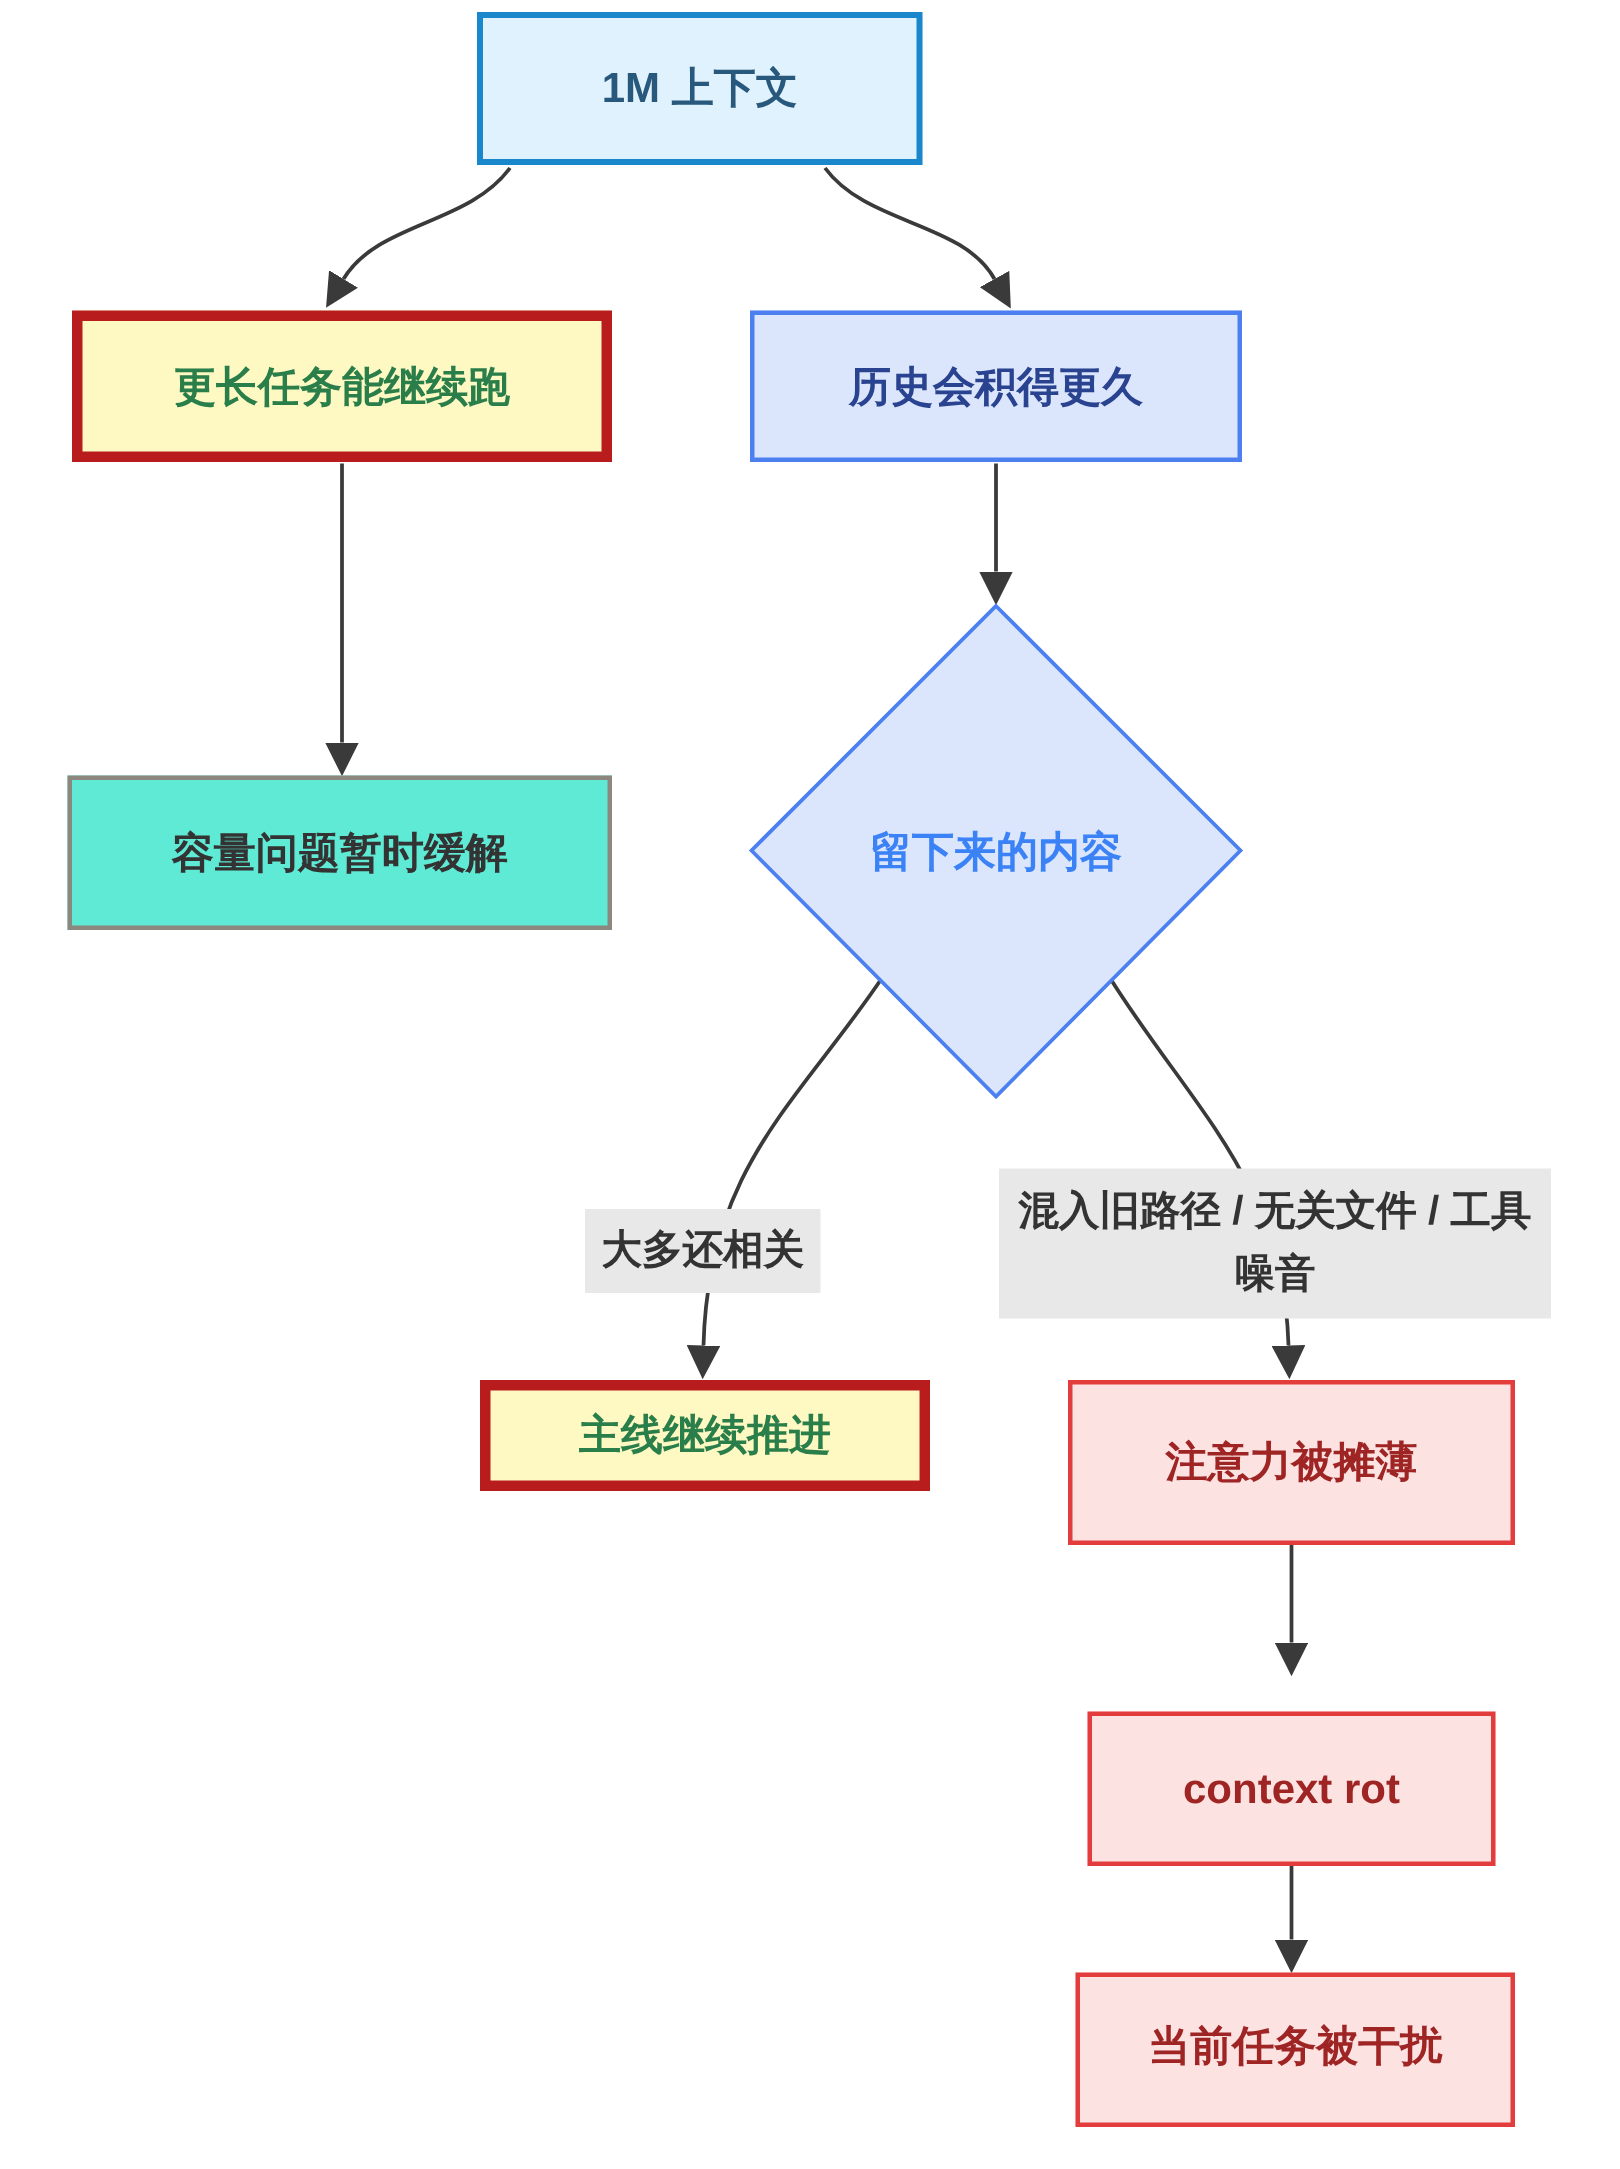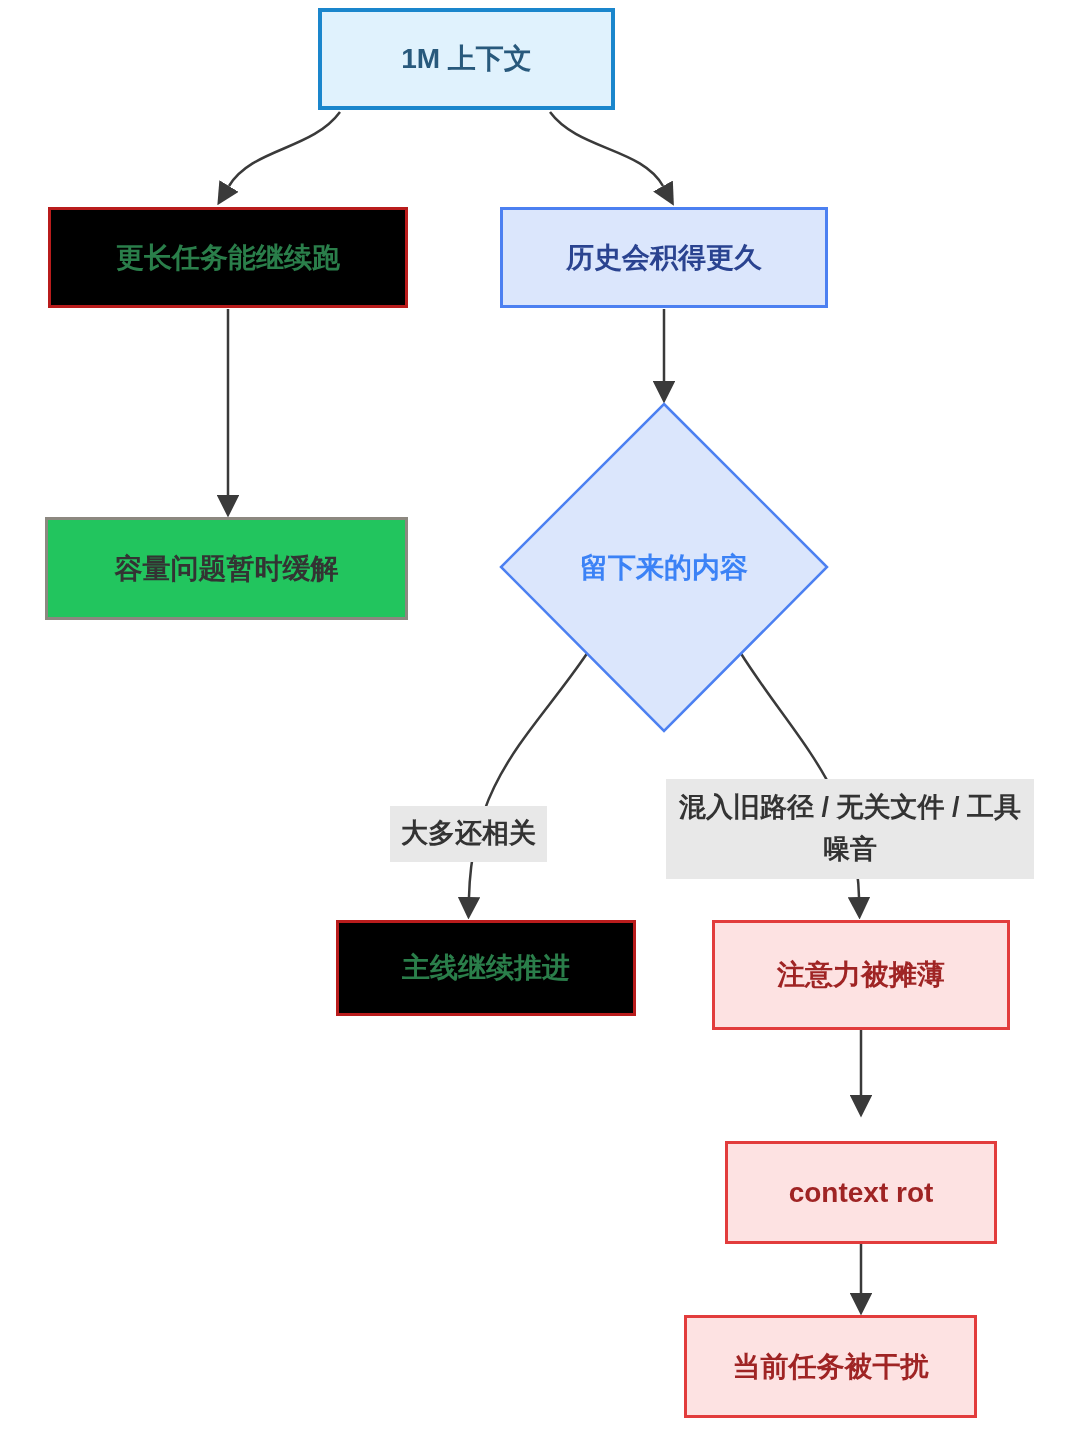--- a/index.html
+++ b/index.html
@@ -24,7 +24,7 @@
   }
   .node.cyan  { background: #e0f2fd; border: 4px solid #1a86cc; color: #28597c; }
   .node.blue  { background: #dbe6fc; border: 3px solid #4c80f1; color: #2a4390; }
-  .node.green { background: #000000; border: 3px solid #b91c1c; color: #2a7e4a; }
+  .node.green { background: #fef9c3; border: 7px solid #b91c1c; color: #2a7e4a; }
   .node.gray  { background: #22c55e; border: 3px solid #8c8880; color: #333333; }
   .node.red   { background: #fde2e2; border: 3px solid #e23c3c; color: #9f2424; }
 

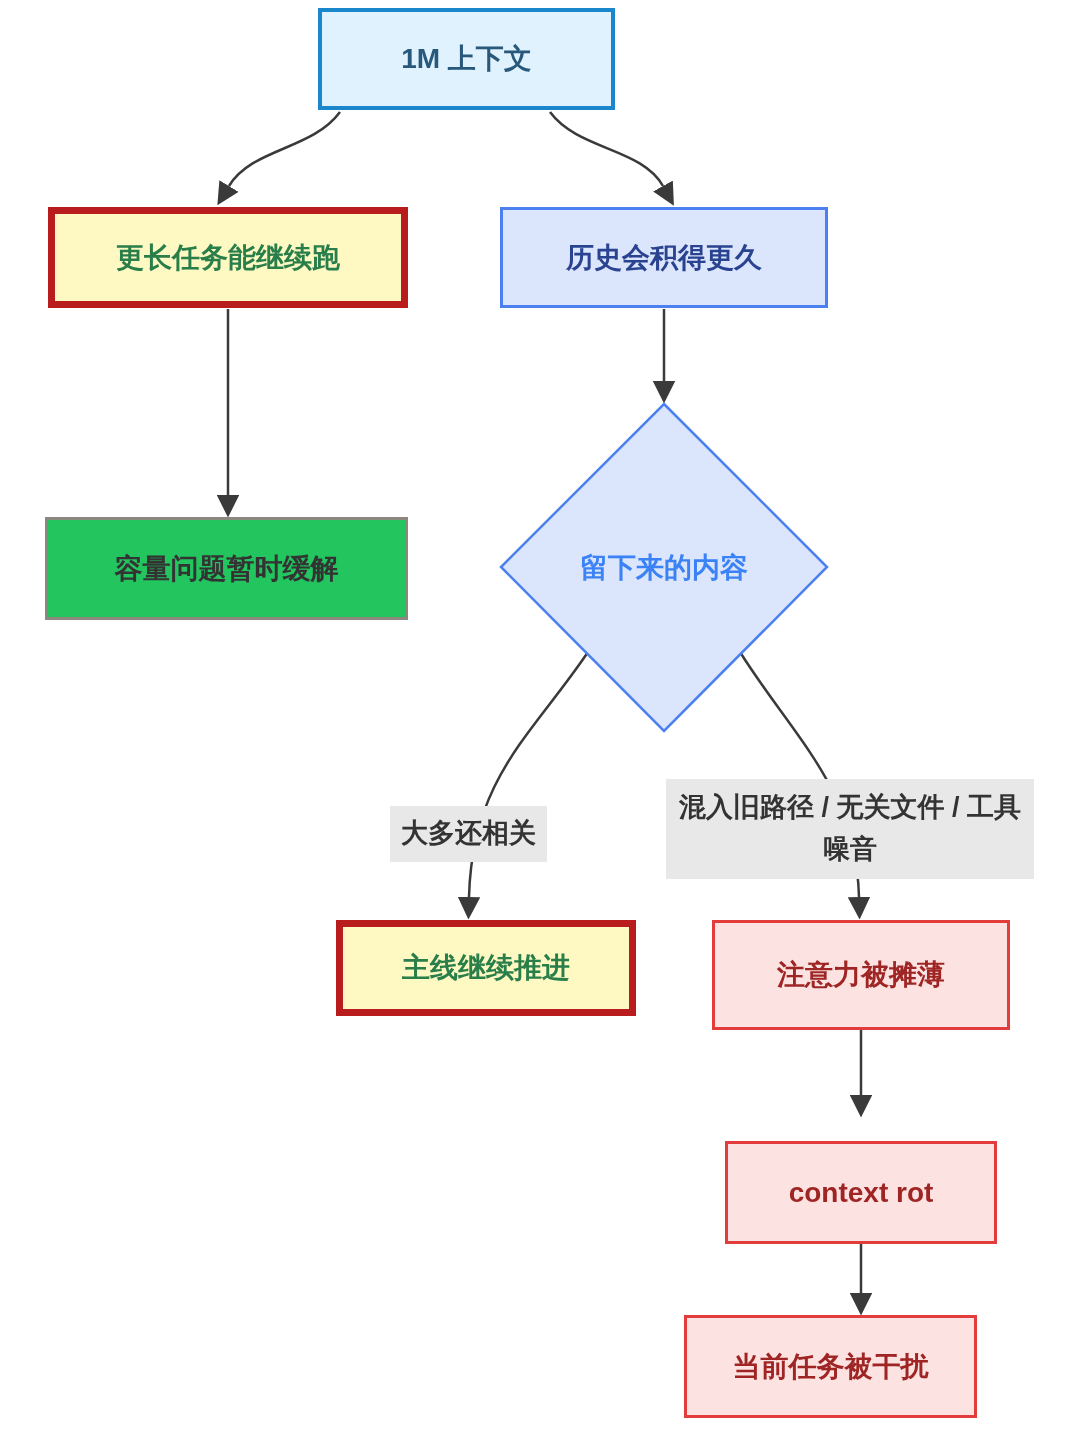--- a/index.html
+++ b/index.html
@@ -25,7 +25,7 @@
   .node.cyan  { background: #e0f2fd; border: 4px solid #1a86cc; color: #28597c; }
   .node.blue  { background: #dbe6fc; border: 3px solid #4c80f1; color: #2a4390; }
   .node.green { background: #fef9c3; border: 7px solid #b91c1c; color: #2a7e4a; }
-  .node.gray  { background: #22c55e; border: 3px solid #8c8880; color: #333333; }
+  .node.gray  { background: #5eead4; border: 3px solid #8c8880; color: #333333; }
   .node.red   { background: #fde2e2; border: 3px solid #e23c3c; color: #9f2424; }
 
   #node-root        { left: 318px; top: 8px;    width: 297px; height: 102px; }

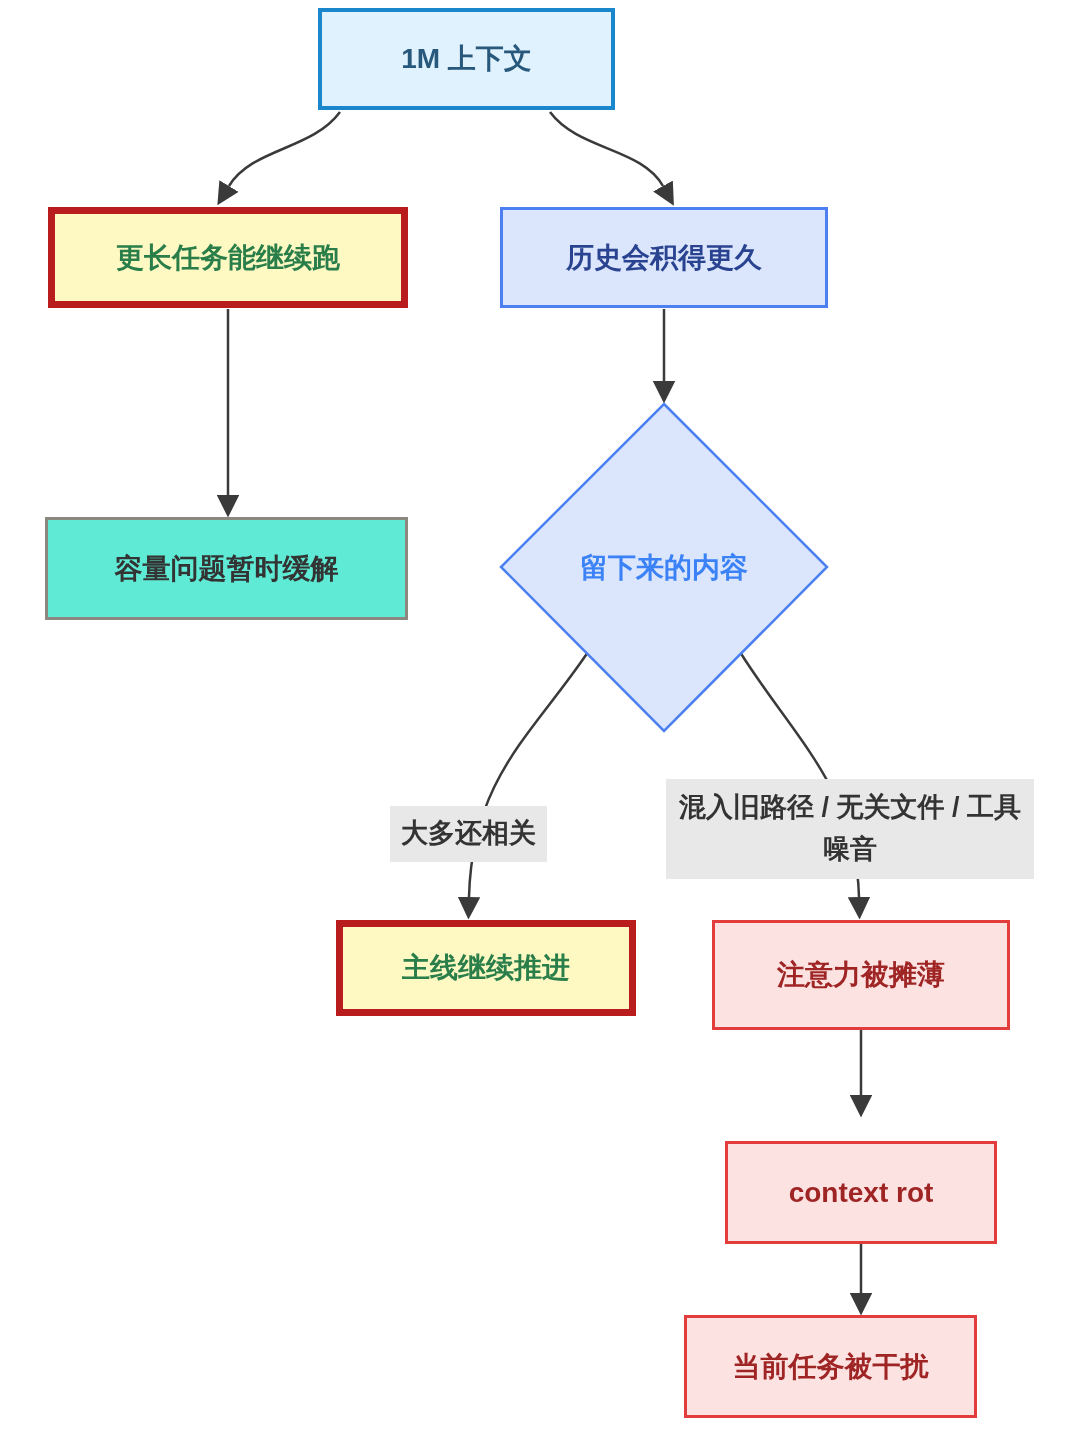--- a/index.html
+++ b/index.html
@@ -32,7 +32,7 @@
   #node-longer      { left: 48px;  top: 207px;  width: 360px; height: 101px; }
   #node-history     { left: 500px; top: 207px;  width: 328px; height: 101px; }
   #node-capacity    { left: 45px;  top: 517px;  width: 363px; height: 103px; }
-  #node-mainline    { left: 320px; top: 920px;  width: 300px; height: 96px; margin-left: 16px; }
+  #node-mainline    { left: 320px; top: 920px;  width: 300px; height: 74px; }
   #node-attention   { left: 712px; top: 920px;  width: 298px; height: 110px; }
   #node-contextrot  { left: 725px; top: 1117px; width: 272px; height: 103px; margin-top: 24px; }
   #node-disturbed   { left: 684px; top: 1315px; width: 293px; height: 103px; }

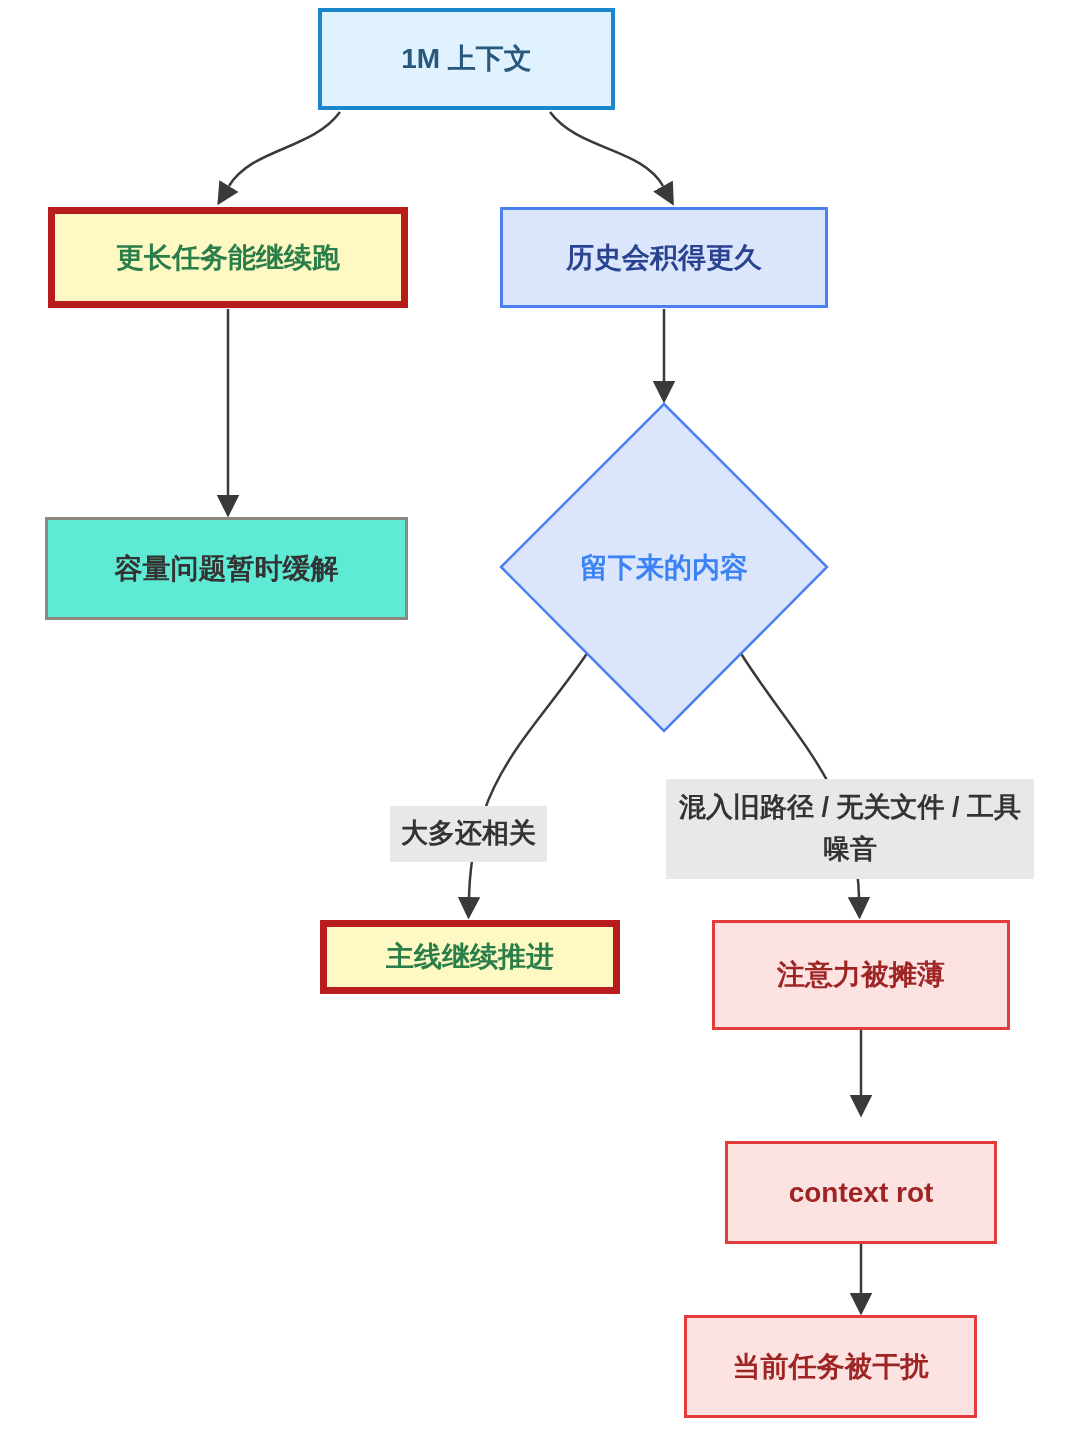--- a/index.html
+++ b/index.html
@@ -35,7 +35,7 @@
   #node-mainline    { left: 320px; top: 920px;  width: 300px; height: 74px; }
   #node-attention   { left: 712px; top: 920px;  width: 298px; height: 110px; }
   #node-contextrot  { left: 725px; top: 1117px; width: 272px; height: 103px; margin-top: 24px; }
-  #node-disturbed   { left: 684px; top: 1315px; width: 293px; height: 103px; }
+  #node-disturbed   { left: 717px; top: 1315px; width: 293px; height: 103px; font-family: Liberation Mono, monospace; }
 
   .diamond-text {
     position: absolute;

